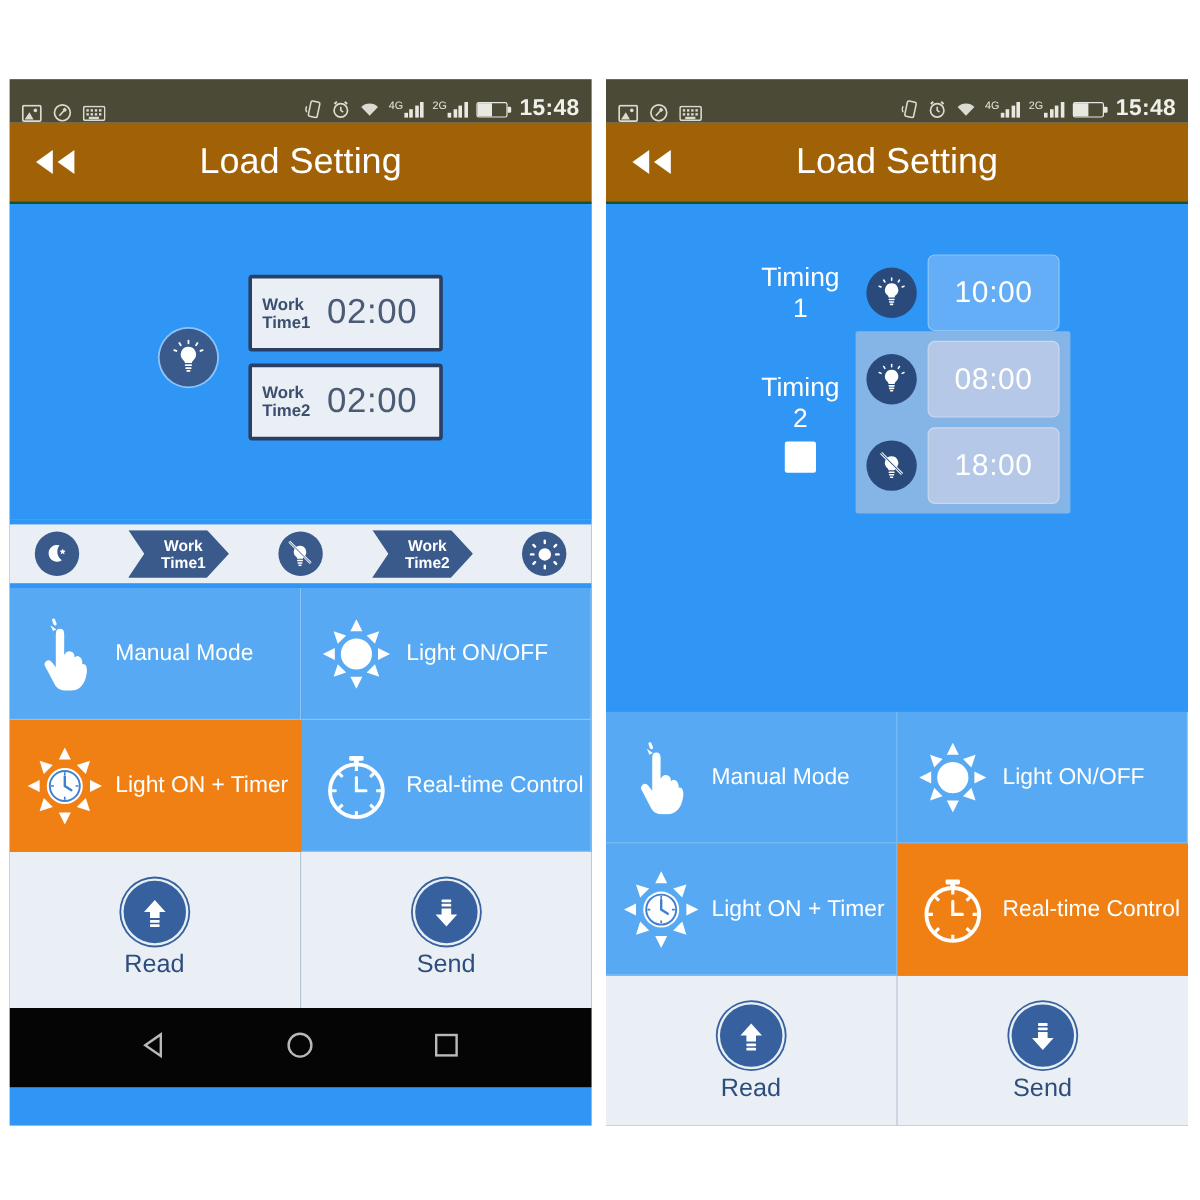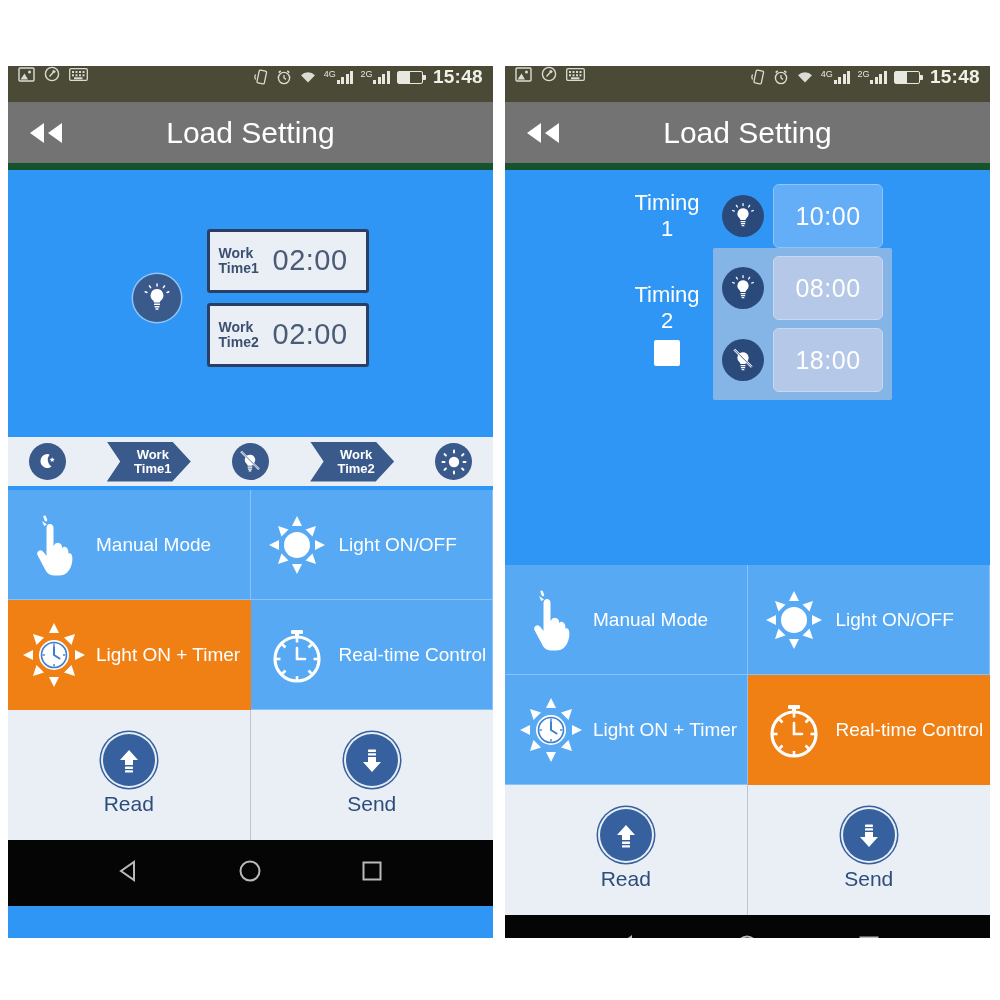--- a/index.html
+++ b/index.html
@@ -28,7 +28,7 @@
     height: 36px;
     background: #4a4a36;
     display: flex;
-    align-items: flex-start;
+    align-items: flex-end;
     padding: 0 10px;
     color: #e8e8e0;
   }

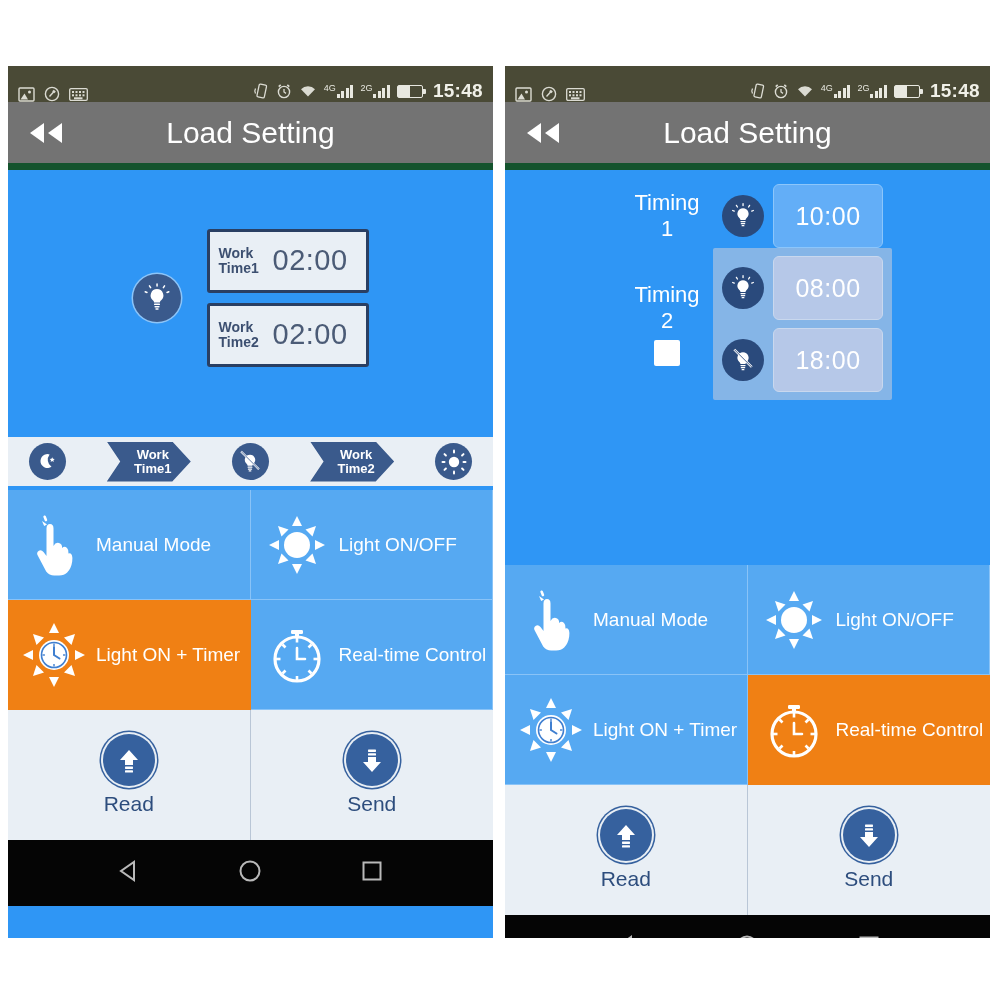--- a/index.html
+++ b/index.html
@@ -48,9 +48,9 @@
 
   
   .appbar {
-    height: 68px; background:#737373;
+    height: 68px; background:#a16207;
     display:flex; align-items:center; position:relative;
-    border-bottom: 7px solid #14532d;
+    border-bottom: 2px solid #14532d;
   }
   .back-btn { width: 74px; display:flex; justify-content:center; align-items:center; }
   .appbar-title {

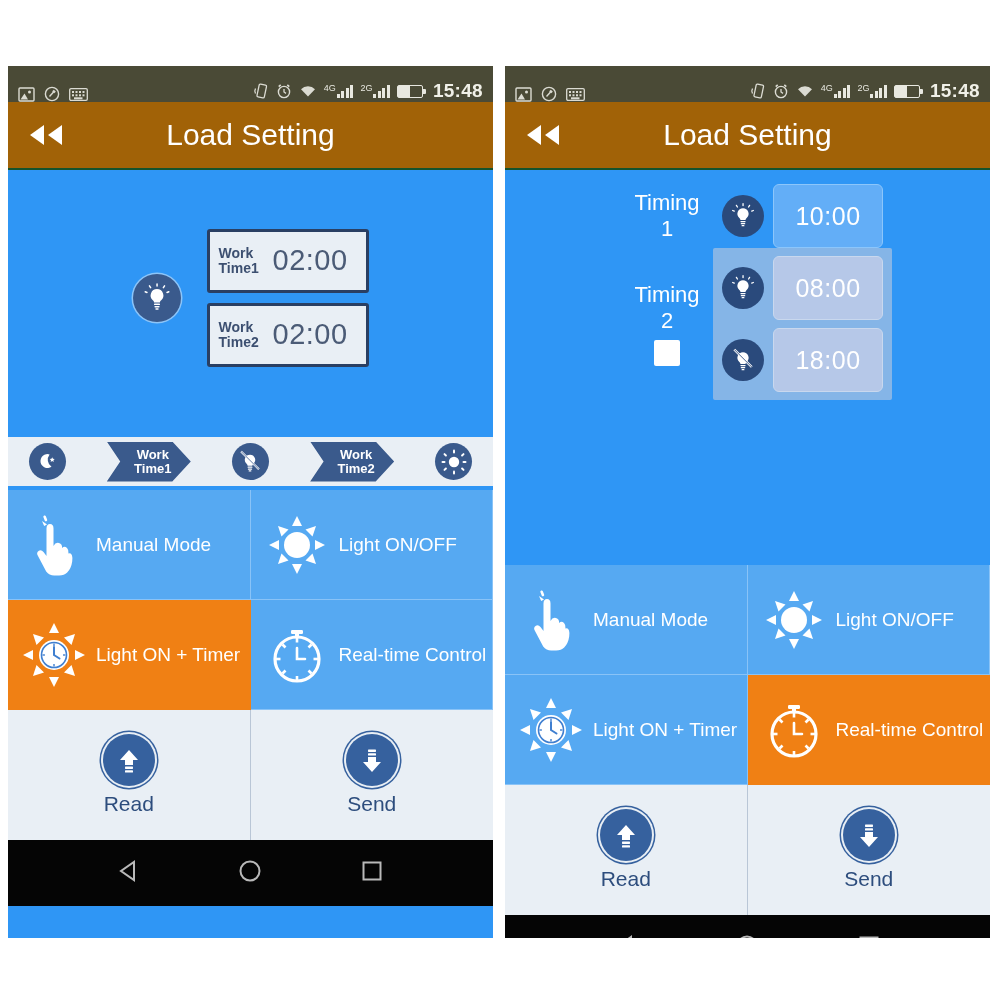--- a/index.html
+++ b/index.html
@@ -61,7 +61,7 @@
   
   .content { background:#2f96f5; position: relative; }
   .content-left  { height: 263px; }
-  .content-right { height: 395px; }
+  .content-right { height: 395px; margin-top: 28px; }
 
   
   .work-wrap { display:flex; align-items:center; justify-content:center; gap: 26px; height: 100%; padding-bottom: 8px;}

